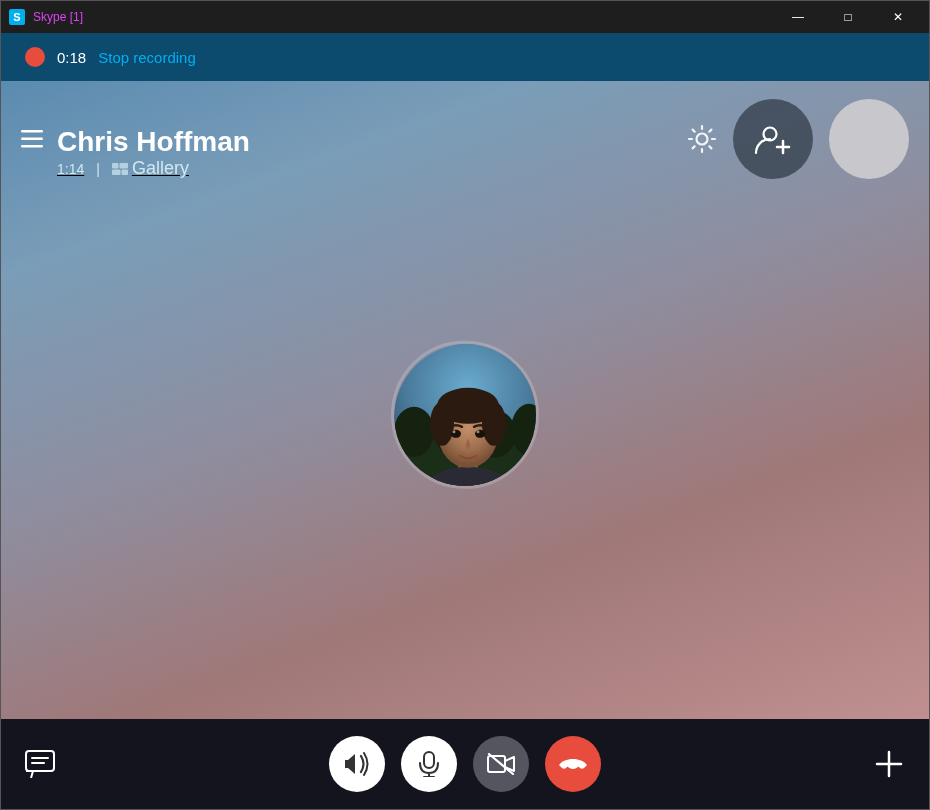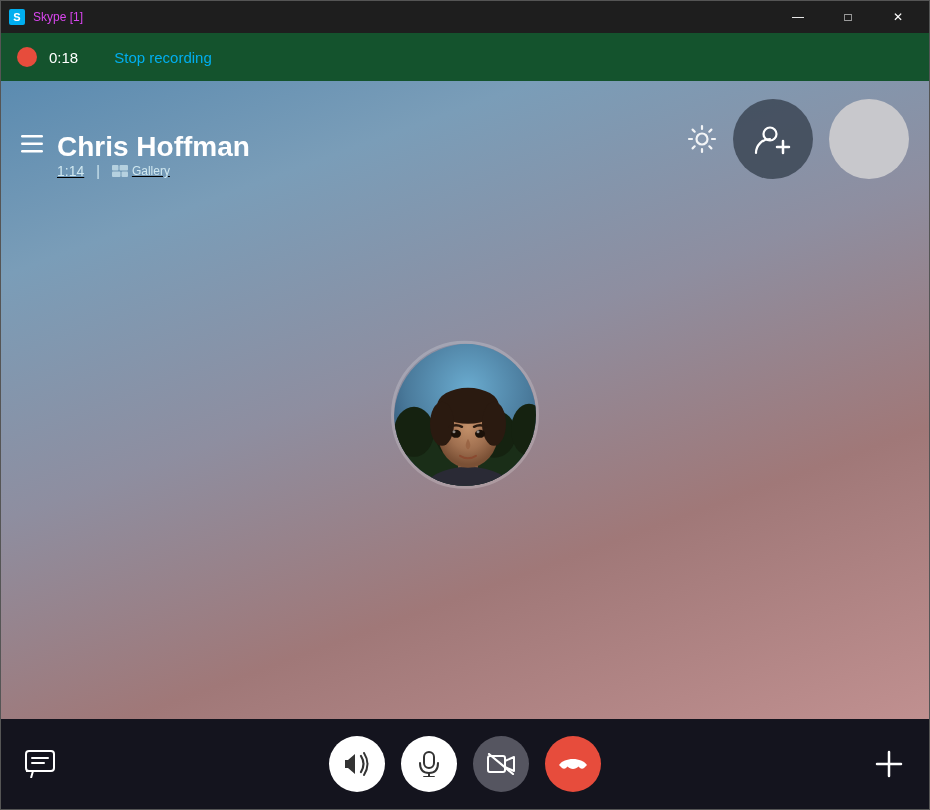--- a/index.html
+++ b/index.html
@@ -76,10 +76,10 @@
     
     .recording-bar {
       height: 48px;
-      background: #14532d;
-      display: flex;
-      align-items: center;
-      padding: 0 16px;
+      background: #0c4a6e;
+      display: flex;
+      align-items: center;
+      padding: 0 24px;
       gap: 12px;
       flex-shrink: 0;
     }

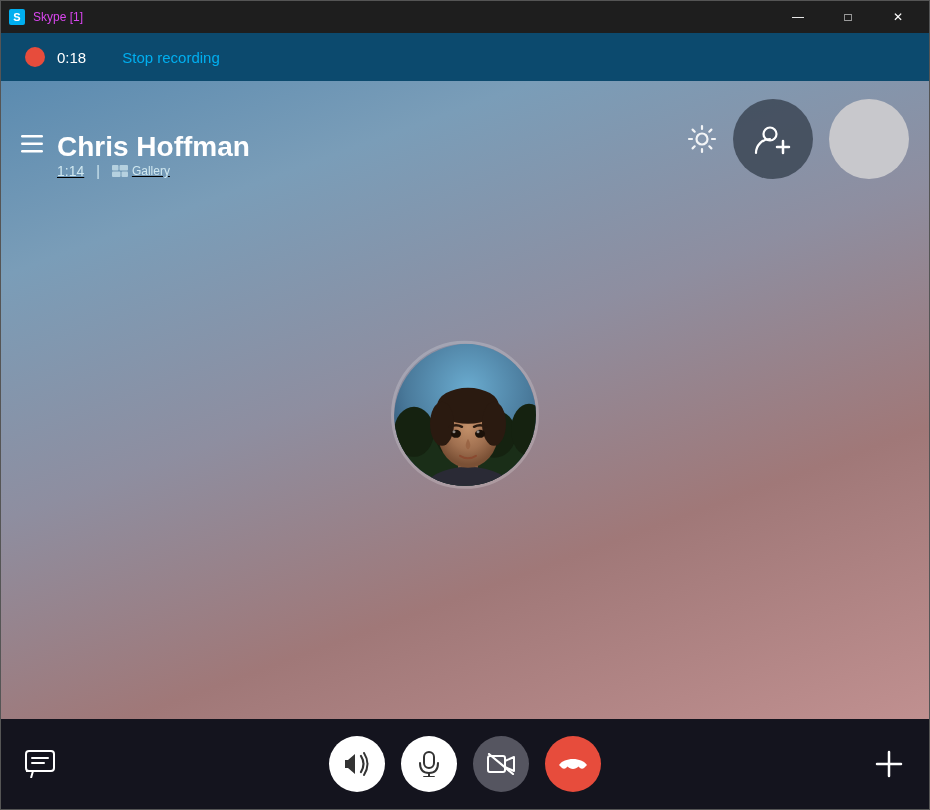--- a/index.html
+++ b/index.html
@@ -101,7 +101,6 @@
       color: #00aff0;
       font-size: 15px;
       cursor: pointer;
-      margin-left: 24px;
     }
 
     

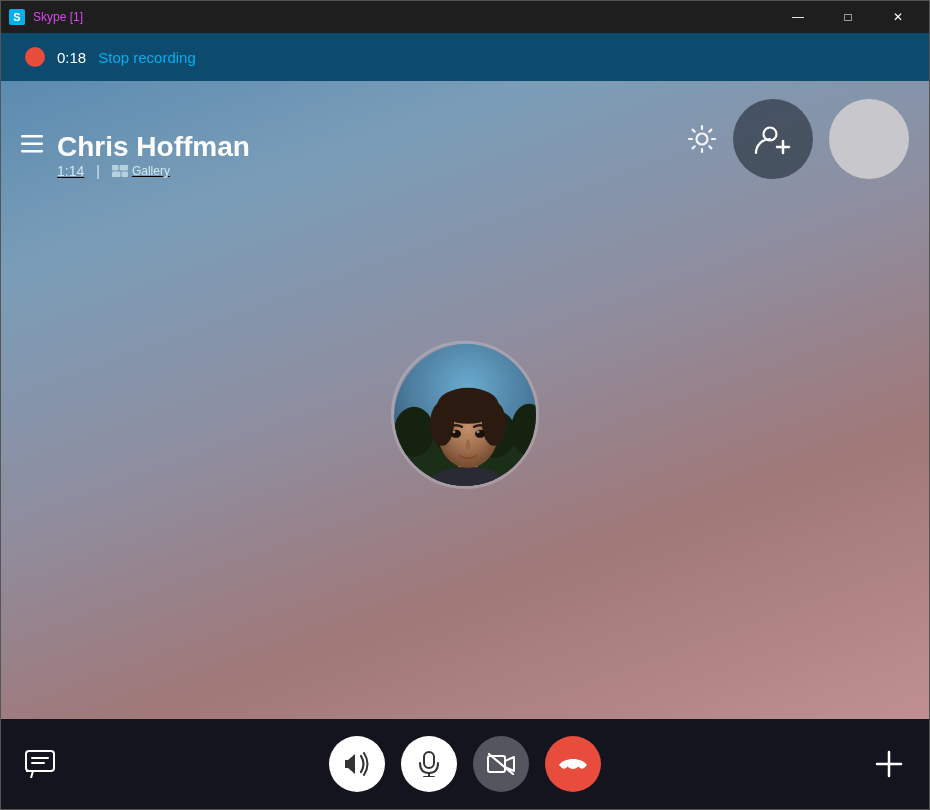--- a/index.html
+++ b/index.html
@@ -167,7 +167,7 @@
       align-items: center;
       gap: 4px;
       color: #d0e8f0;
-      font-size: 12px;
+      font-size: 18px;
     }
 
     .gallery-icon-svg {

